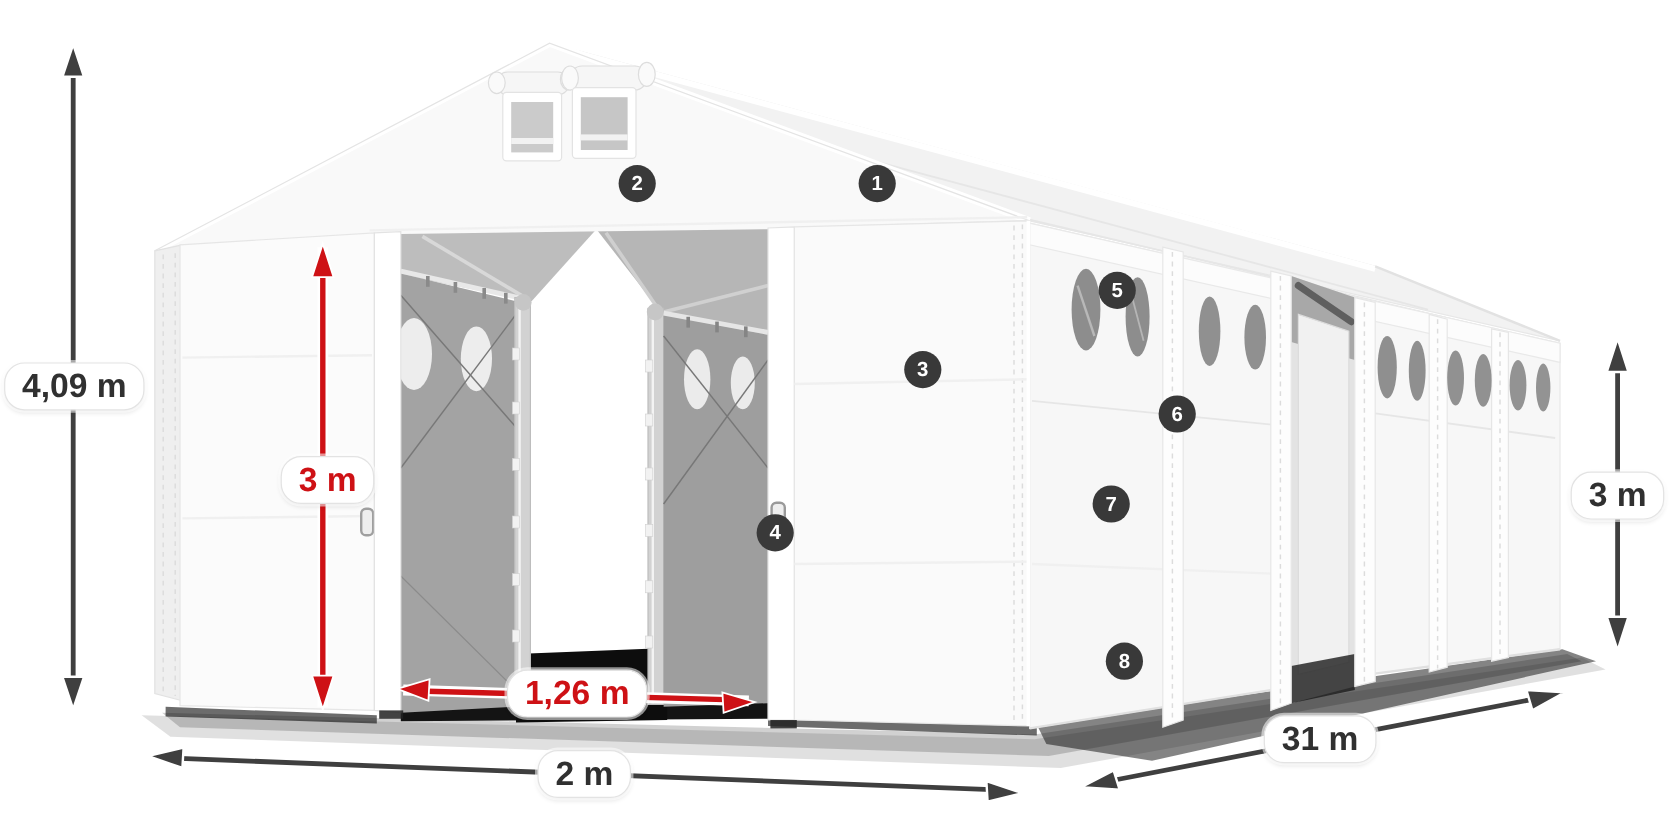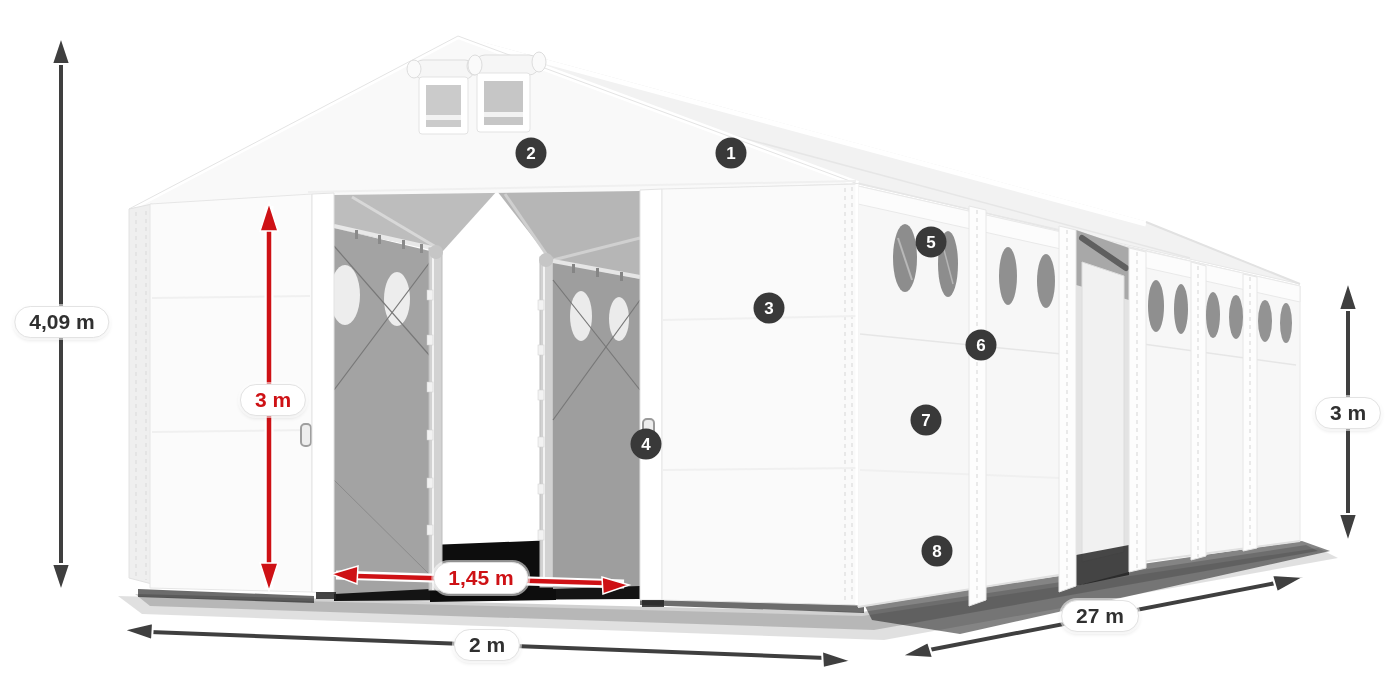--- a/index.html
+++ b/index.html
@@ -7,7 +7,7 @@
          font-family:"Liberation Sans",sans-serif;}
   .stage svg{position:absolute;left:0;top:0;}
   .dim-label{position:absolute;transform:translate(-50%,-50%);background:#ffffff;
-    border:1px solid #e3e3e3;border-radius:17px;padding:3px 14px;font-size:21px;
+    border:1px solid #e3e3e3;border-radius:17px;padding:3px 14px;font-size:28px;
     font-weight:bold;color:#303030;white-space:nowrap;
     box-shadow:0 0 0 2px rgba(255,255,255,.55),0 2px 4px rgba(0,0,0,.12);}
   .dim-label.red{color:#ce1115;}

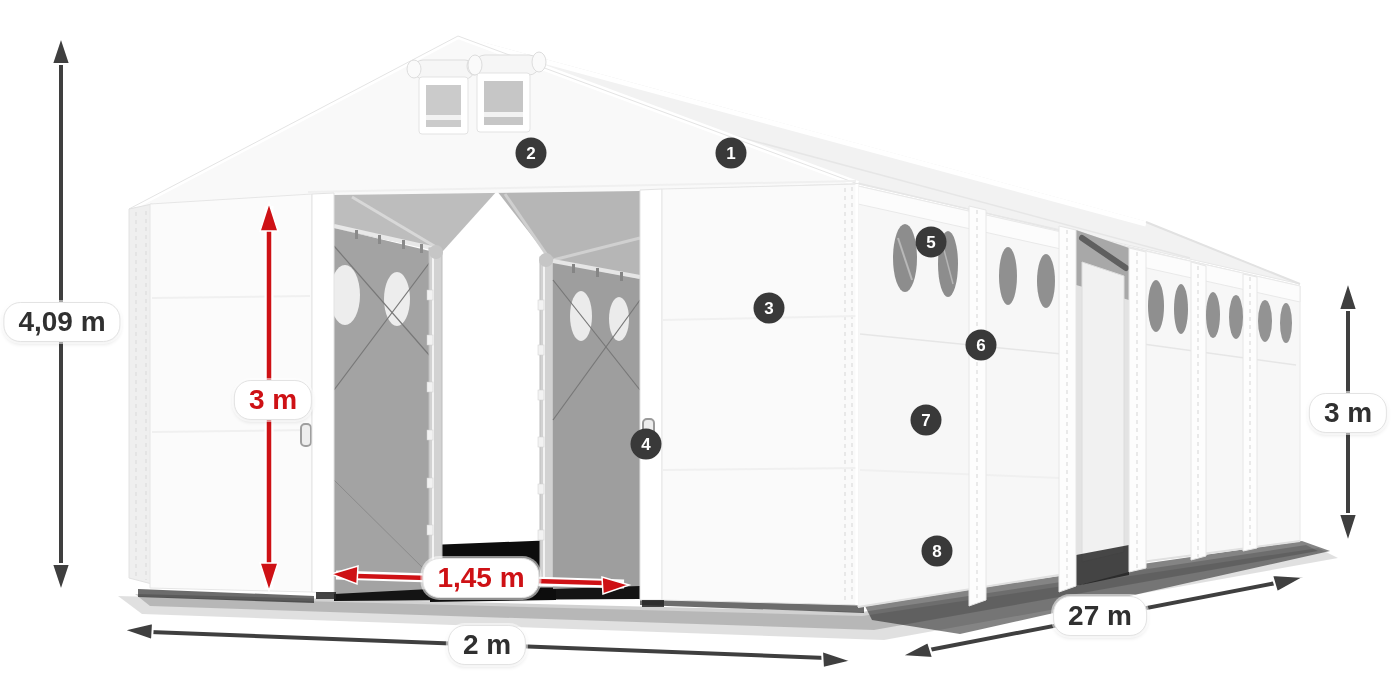--- a/index.html
+++ b/index.html
@@ -252,7 +252,7 @@
 
   <div class="dim-label" style="left:62px;top:322px">4,09 m</div>
   <div class="dim-label red" style="left:273px;top:400px">3 m</div>
-  <div class="dim-label red" style="left:481px;top:578px">1,45 m</div>
+  <div class="dim-label red" style="left:481px;top:578px">1,26 m</div>
   <div class="dim-label" style="left:487px;top:645px">2 m</div>
   <div class="dim-label" style="left:1100px;top:616px">27 m</div>
   <div class="dim-label" style="left:1348px;top:413px">3 m</div>

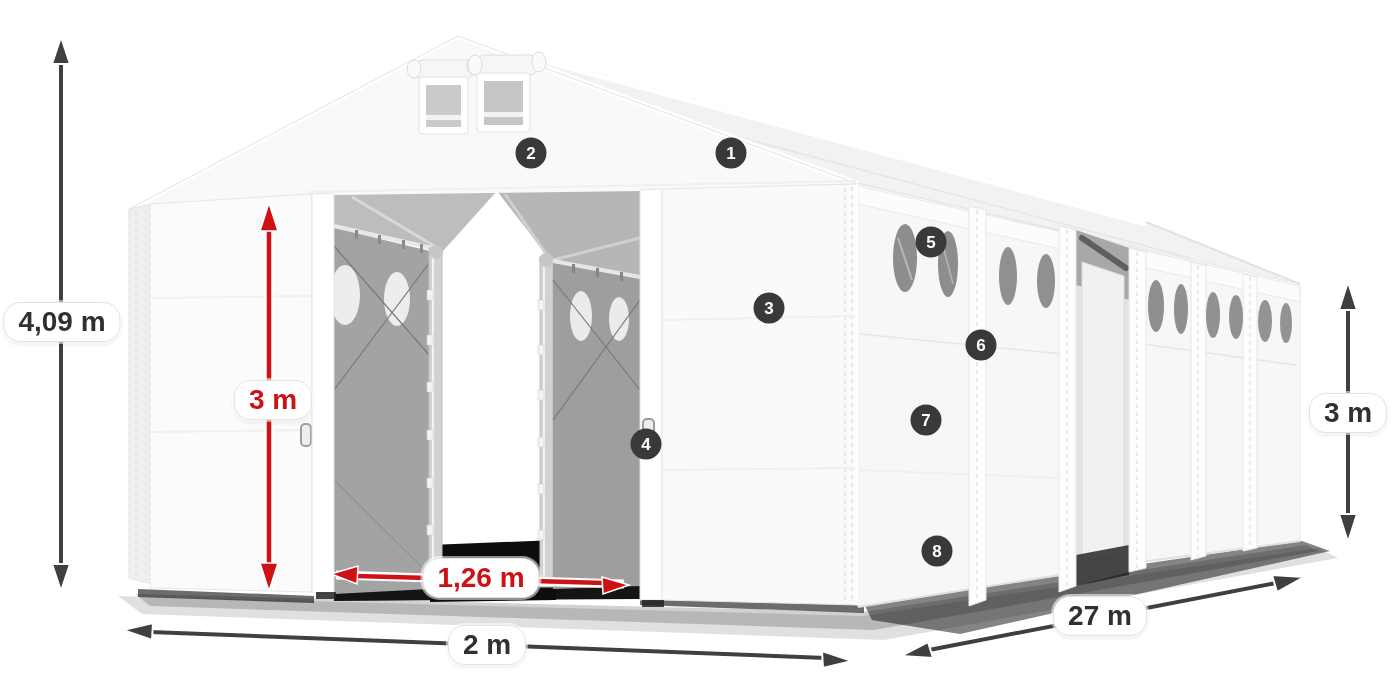--- a/index.html
+++ b/index.html
@@ -254,7 +254,7 @@
   <div class="dim-label red" style="left:273px;top:400px">3 m</div>
   <div class="dim-label red" style="left:481px;top:578px">1,26 m</div>
   <div class="dim-label" style="left:487px;top:645px">2 m</div>
-  <div class="dim-label" style="left:1100px;top:616px">27 m</div>
+  <div class="dim-label" style="left:1100px;top:616px">31 m</div>
   <div class="dim-label" style="left:1348px;top:413px">3 m</div>
 
   <div class="badge" style="left:731px;top:153px">1</div>

